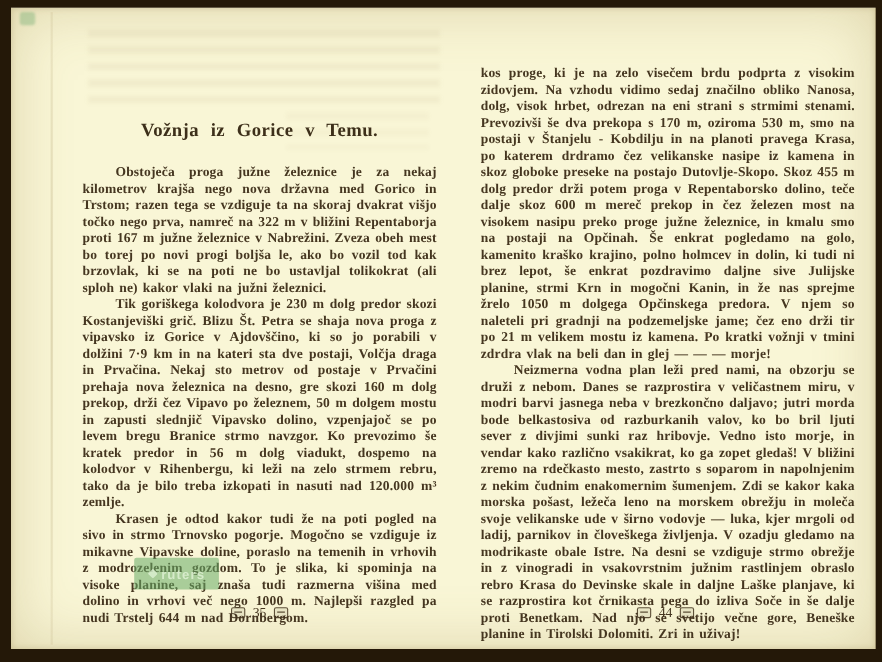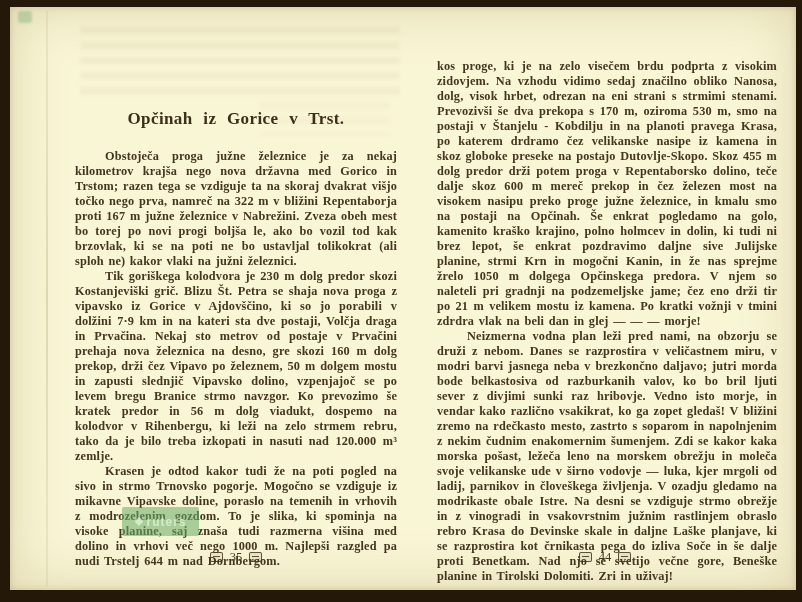--- a/index.html
+++ b/index.html
@@ -98,7 +98,7 @@
     <div class="corner-smudge"></div>
 
     <div class="page page-left">
-      <h1 class="title">Opčinah iz Gorice v Trst.</h1>
+      <h1 class="title">Vožnja iz Gorice v Temu.</h1>
       <p class="indent">Obstoječa proga južne železnice je za nekaj kilometrov krajša nego nova državna med Gorico in Trstom; razen tega se vzdiguje ta na skoraj dvakrat višjo točko nego prva, namreč na 322 m v bližini Repentaborja proti 167 m južne železnice v Nabrežini. Zveza obeh mest bo torej po novi progi boljša le, ako bo vozil tod kak brzovlak, ki se na poti ne bo ustavljal tolikokrat (ali sploh ne) kakor vlaki na južni železnici.</p>
       <p class="indent">Tik goriškega kolodvora je 230 m dolg predor skozi Kostanjeviški grič. Blizu Št. Petra se shaja nova proga z vipavsko iz Gorice v Ajdovščino, ki so jo porabili v dolžini 7·9 km in na kateri sta dve postaji, Volčja draga in Prvačina. Nekaj sto metrov od postaje v Prvačini prehaja nova železnica na desno, gre skozi 160 m dolg prekop, drži čez Vipavo po železnem, 50 m dolgem mostu in zapusti slednjič Vipavsko dolino, vzpenjajoč se po levem bregu Branice strmo navzgor. Ko prevozimo še kratek predor in 56 m dolg viadukt, dospemo na kolodvor v Rihenbergu, ki leži na zelo strmem rebru, tako da je bilo treba izkopati in nasuti nad 120.000 m³ zemlje.</p>
       <p class="indent">Krasen je odtod kakor tudi že na poti pogled na sivo in strmo Trnovsko pogorje. Mogočno se vzdiguje iz mikavne Vipavske doline, poraslo na temenih in vrhovih z modrozelenim gozdom. To je slika, ki spominja na visoke planine, saj znaša tudi razmerna višina med dolino in vrhovi več nego 1000 m. Najlepši razgled pa nudi Trstelj 644 m nad Dornbergom.</p>

